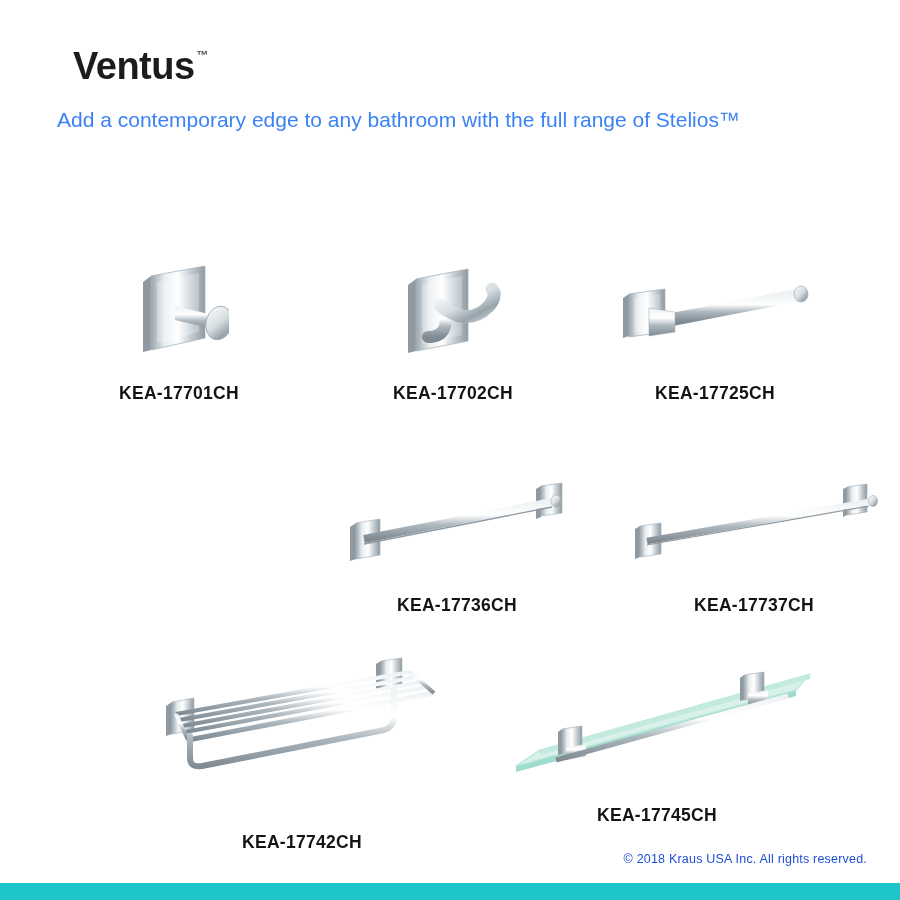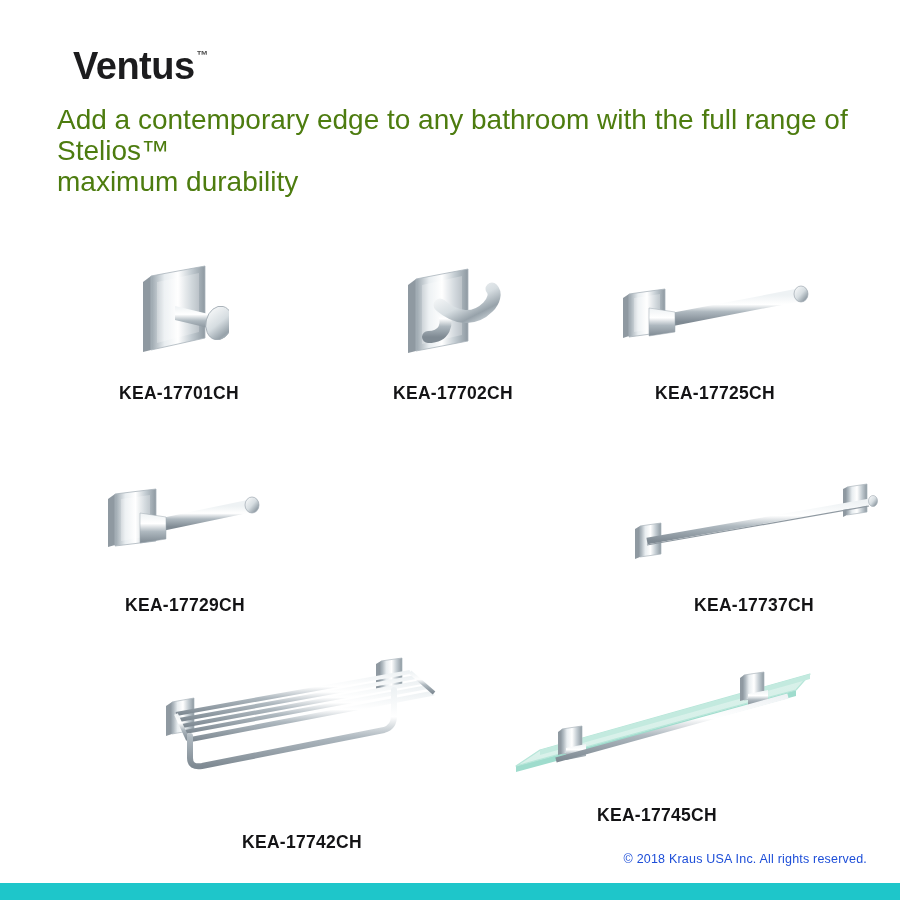--- a/index.html
+++ b/index.html
@@ -32,9 +32,9 @@
   }
   .desc {
     margin-top: 12px;
-    font-size: 28px;
+    font-size: 21px;
     line-height: 31px;
-    color: #4d7c0f;
+    color: #3b82f6;
     font-weight: 400;
   }
   .product {

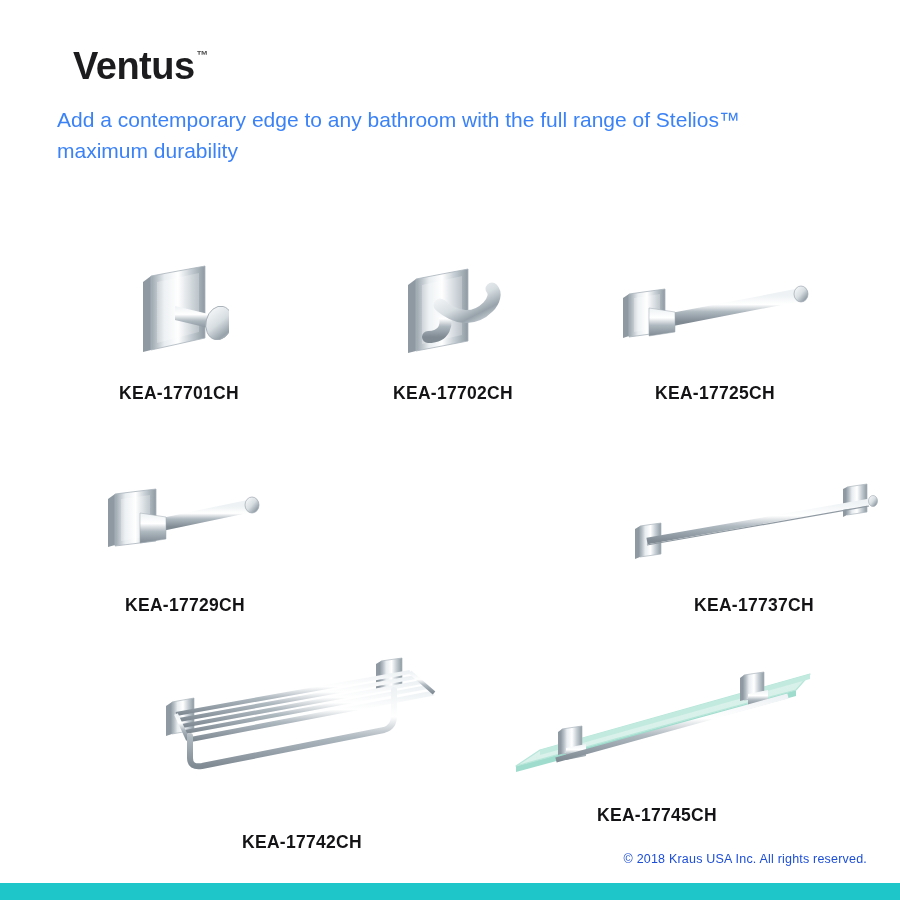--- a/index.html
+++ b/index.html
@@ -122,7 +122,6 @@
     <h1 class="title"><span>Ventus</span><span class="tm">™</span></h1>
     <div class="desc">
       <div>Add a contemporary edge to any bathroom with the full range of Stelios™</div>
-      <div>maximum durability</div>
     </div>
   </header>
 

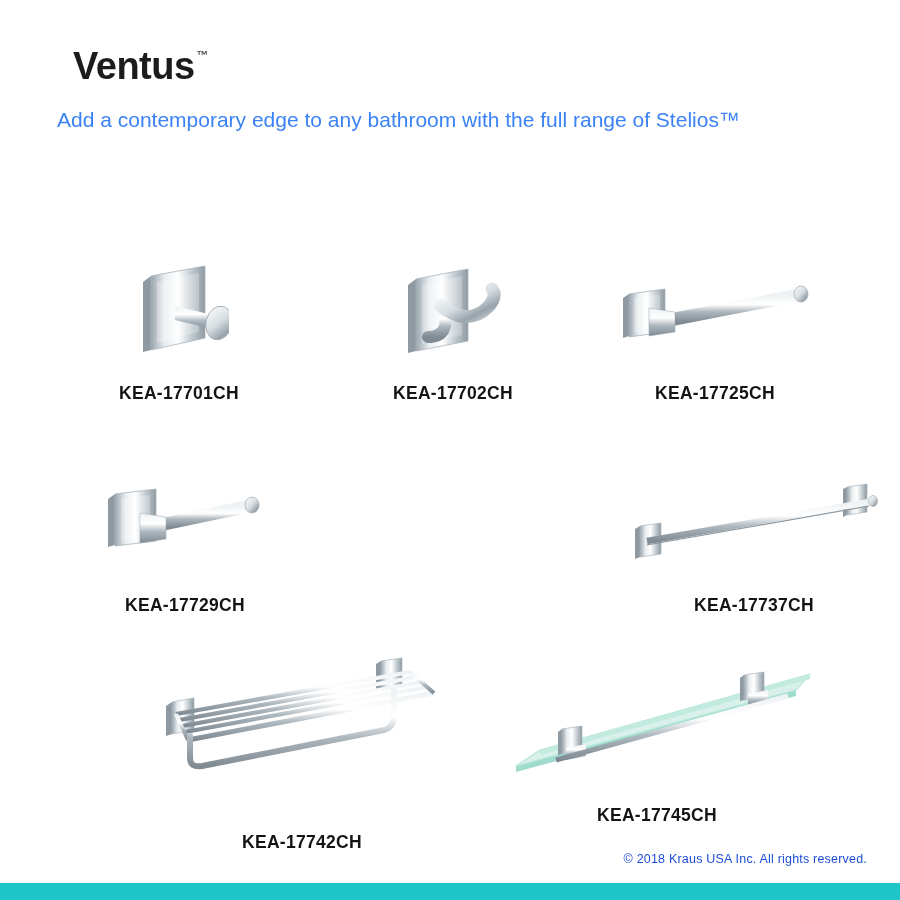--- a/index.html
+++ b/index.html
@@ -165,19 +165,6 @@
     <figcaption class="caption">KEA-17725CH</figcaption>
   </figure>
 
-  <figure class="product row2" id="p4">
-    <div class="img-box">
-      <svg width="170" height="85" viewBox="0 0 170 85">
-        <polygon points="8,20 15,15 15,66 8,68" fill="#8f99a1"></polygon>
-        <polygon points="15,15 56,10 56,62 15,67" fill="url(#chromePlate)" stroke="#aab4bb" stroke-width="0.8"></polygon>
-        <polygon points="21,20 50,16 50,57 21,62" fill="#ffffff" opacity="0.25"></polygon>
-        <path d="M50,48 L150,27" stroke="url(#chromeBar)" stroke-width="13"></path>
-        <polygon points="40,34 66,38 66,60 40,64" fill="url(#chromeBar)" stroke="#9fa9b1" stroke-width="0.5"></polygon>
-        <ellipse cx="152" cy="26" rx="7" ry="8" fill="url(#chromeKnob)" stroke="#9fa9b1" stroke-width="0.7"></ellipse>
-      </svg>
-    </div>
-    <figcaption class="caption">KEA-17729CH</figcaption>
-  </figure>
 
 
   <figure class="product row2" id="p6">

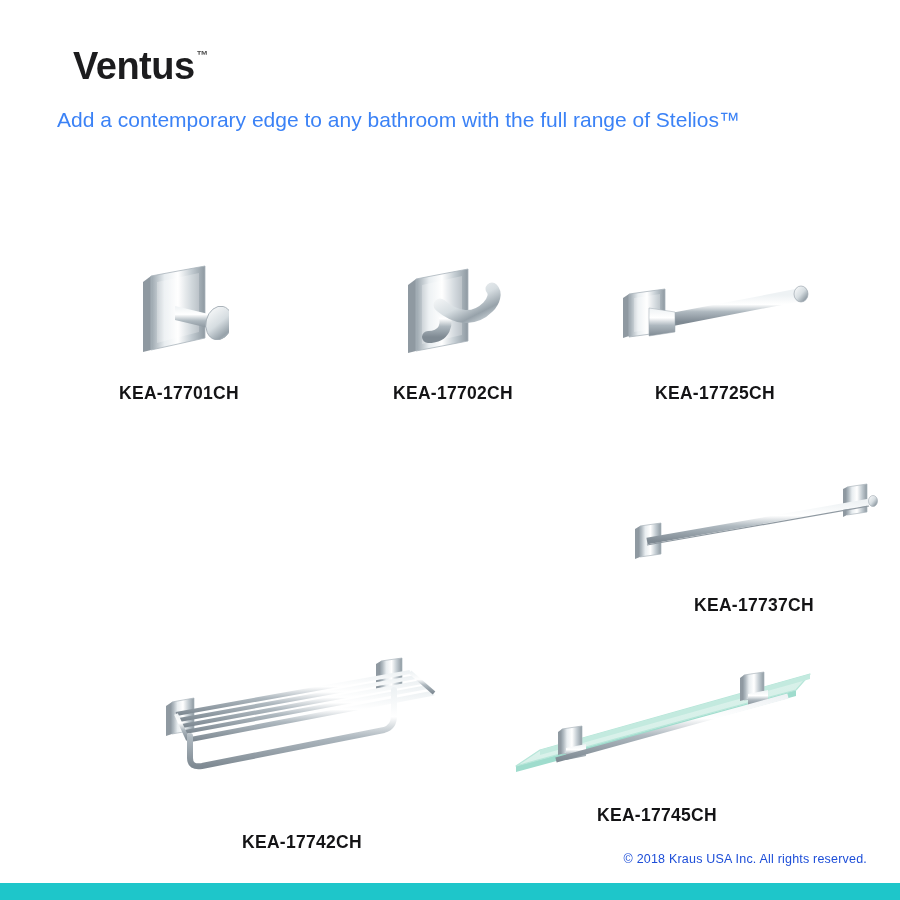--- a/index.html
+++ b/index.html
@@ -166,6 +166,20 @@
   </figure>
 
 
+  <figure class="product row2" id="p5">
+    <div class="img-box">
+      <svg width="235" height="88" viewBox="0 0 235 88">
+        <polygon points="10,50 16,46 16,82 10,84" fill="#8f99a1"></polygon>
+        <polygon points="16,46 40,42 40,78 16,82" fill="url(#chromePlate)" stroke="#aab4bb" stroke-width="0.7"></polygon>
+        <polygon points="196,12 201,9 201,40 196,42" fill="#8f99a1"></polygon>
+        <polygon points="201,9 222,6 222,36 201,39" fill="url(#chromePlate)" stroke="#aab4bb" stroke-width="0.7"></polygon>
+        <path d="M24,62 L212,25" stroke="url(#chromeBar)" stroke-width="8"></path>
+        <path d="M24,67 L212,30" stroke="#8f99a1" stroke-width="1.4"></path>
+        <ellipse cx="216" cy="24" rx="5" ry="6" fill="url(#chromeKnob)" stroke="#9fa9b1" stroke-width="0.6"></ellipse>
+      </svg>
+    </div>
+    <figcaption class="caption">KEA-17736CH</figcaption>
+  </figure>
 
   <figure class="product row2" id="p6">
     <div class="img-box">

